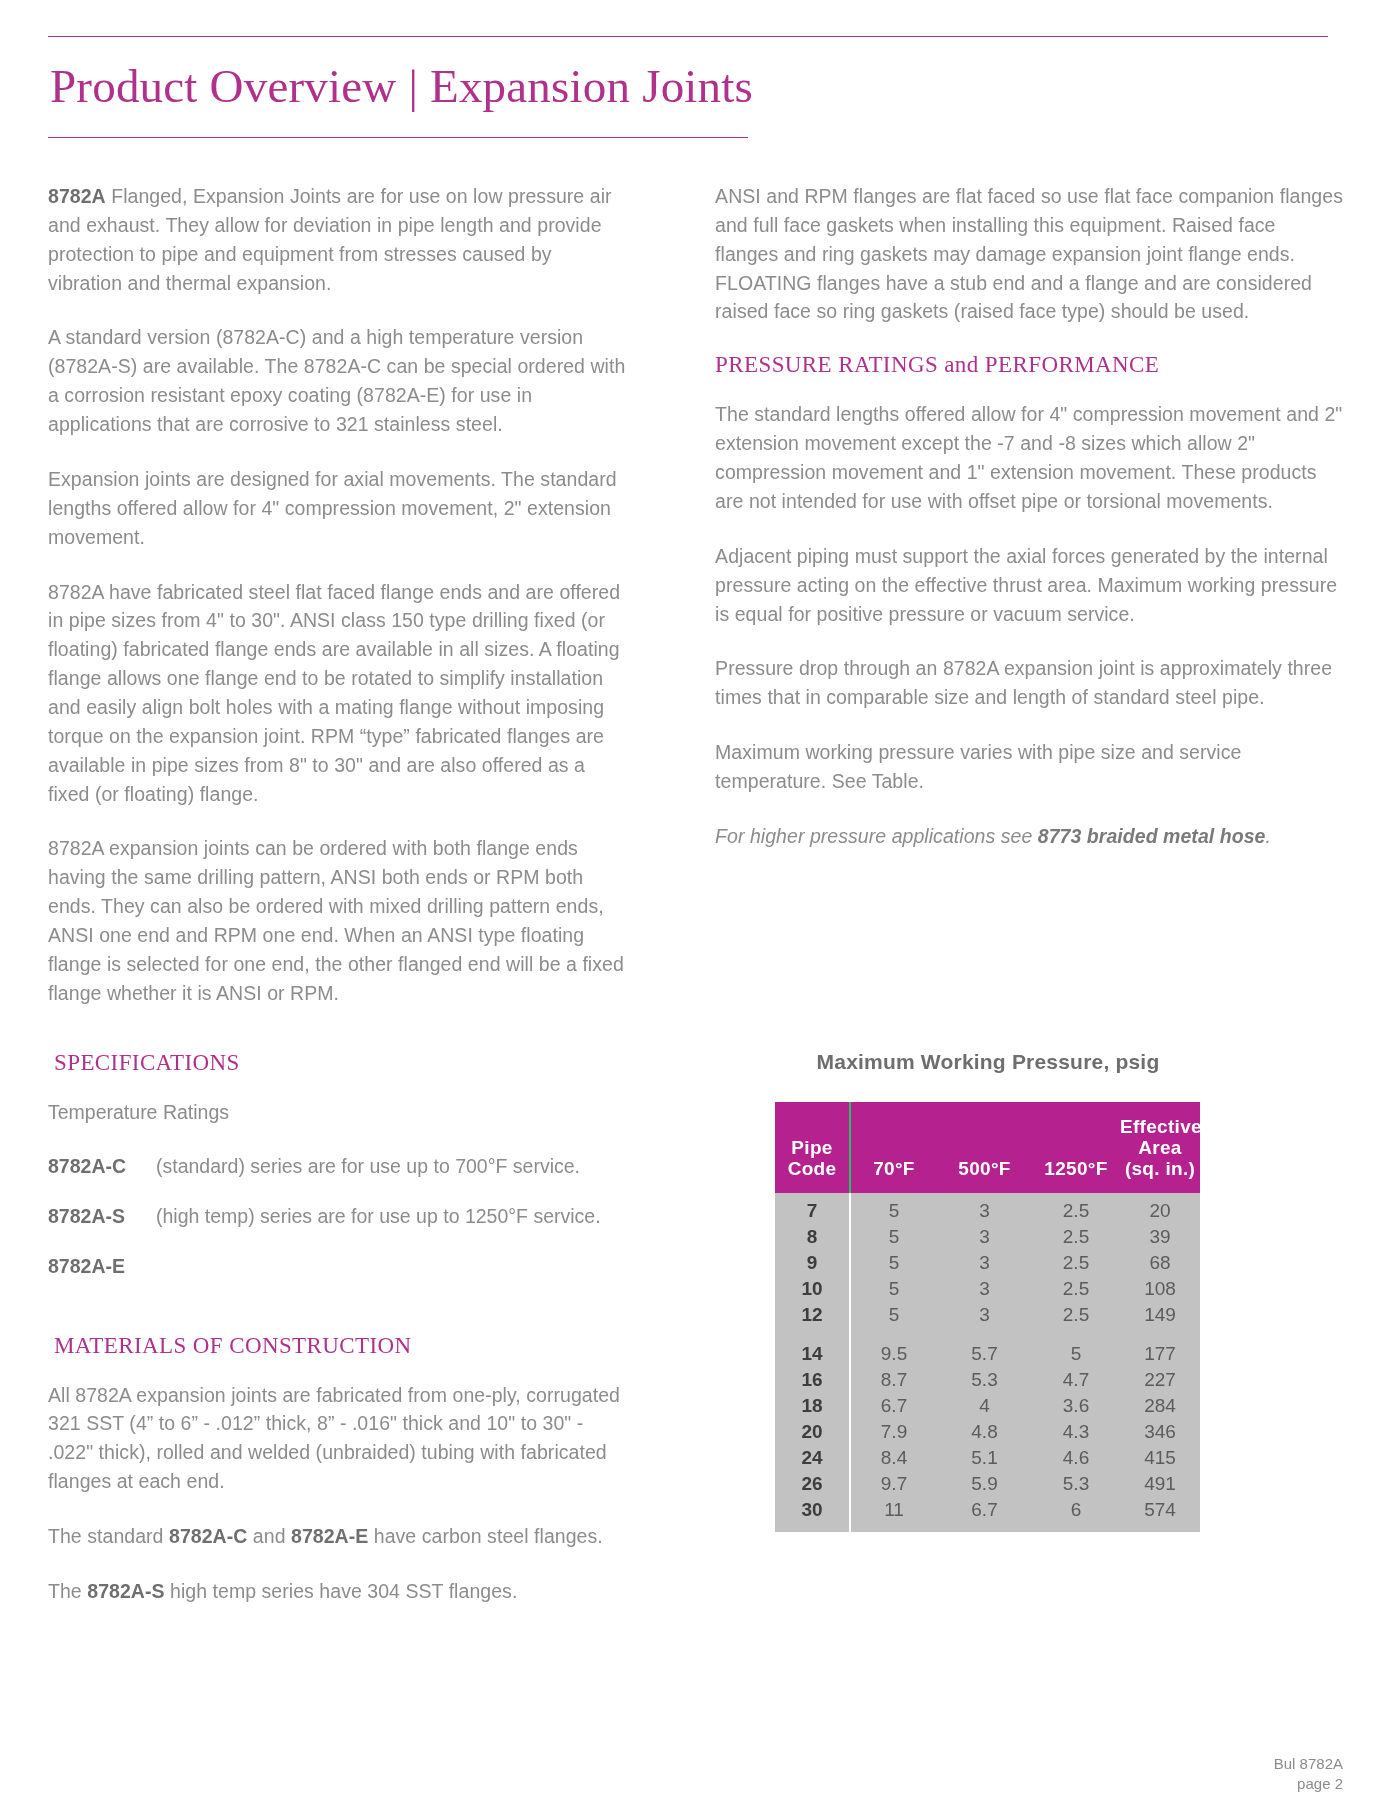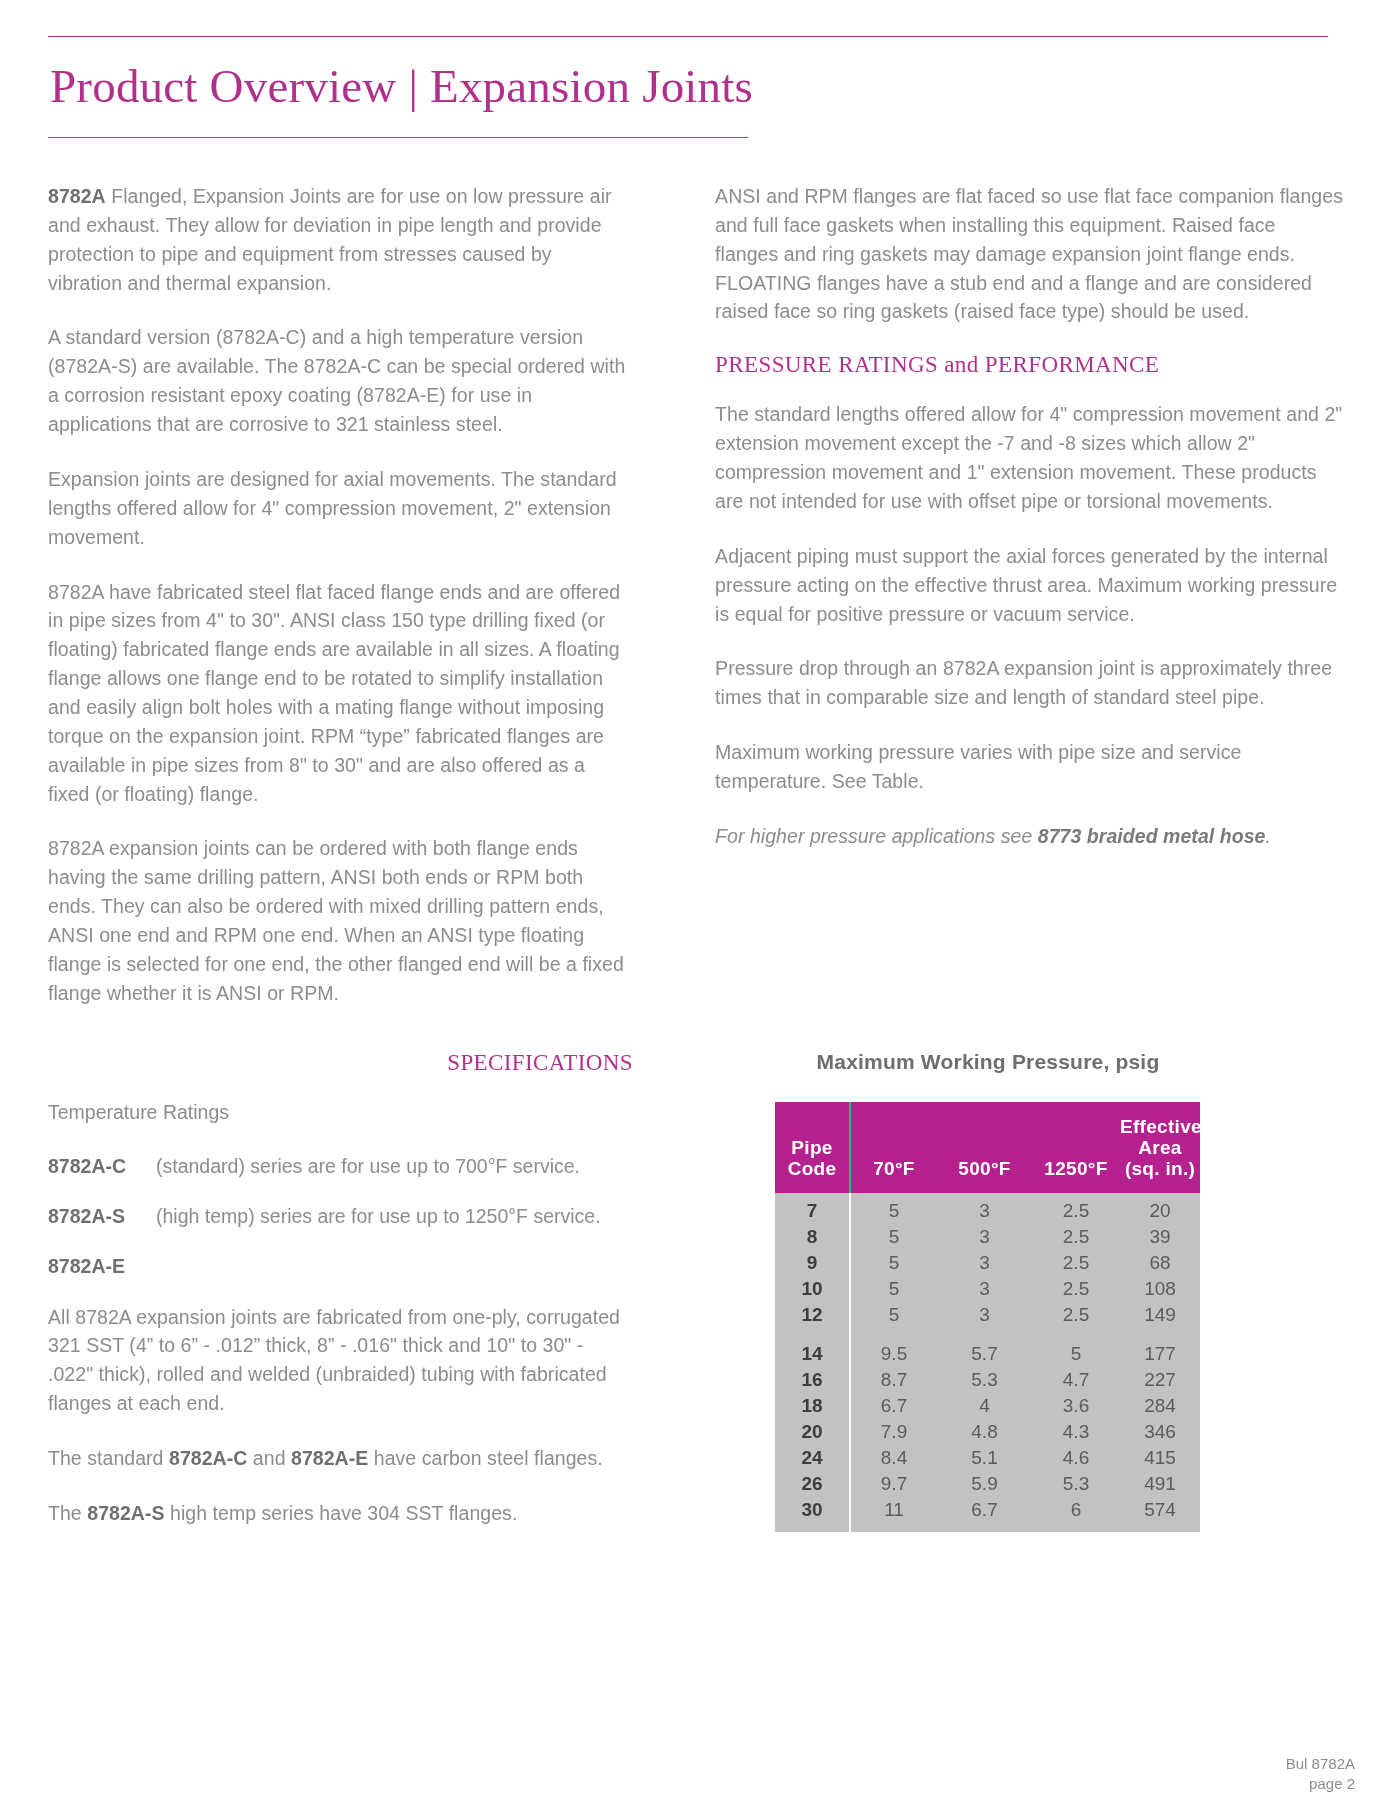--- a/index.html
+++ b/index.html
@@ -77,7 +77,7 @@
     letter-spacing: 0.4px;
     margin: 0 0 22px 0;
   }
-  h2.sec.indent { padding-left: 6px; text-align: right; }
+  h2.sec.indent { padding-left: 6px; }
 
   
   .lower {

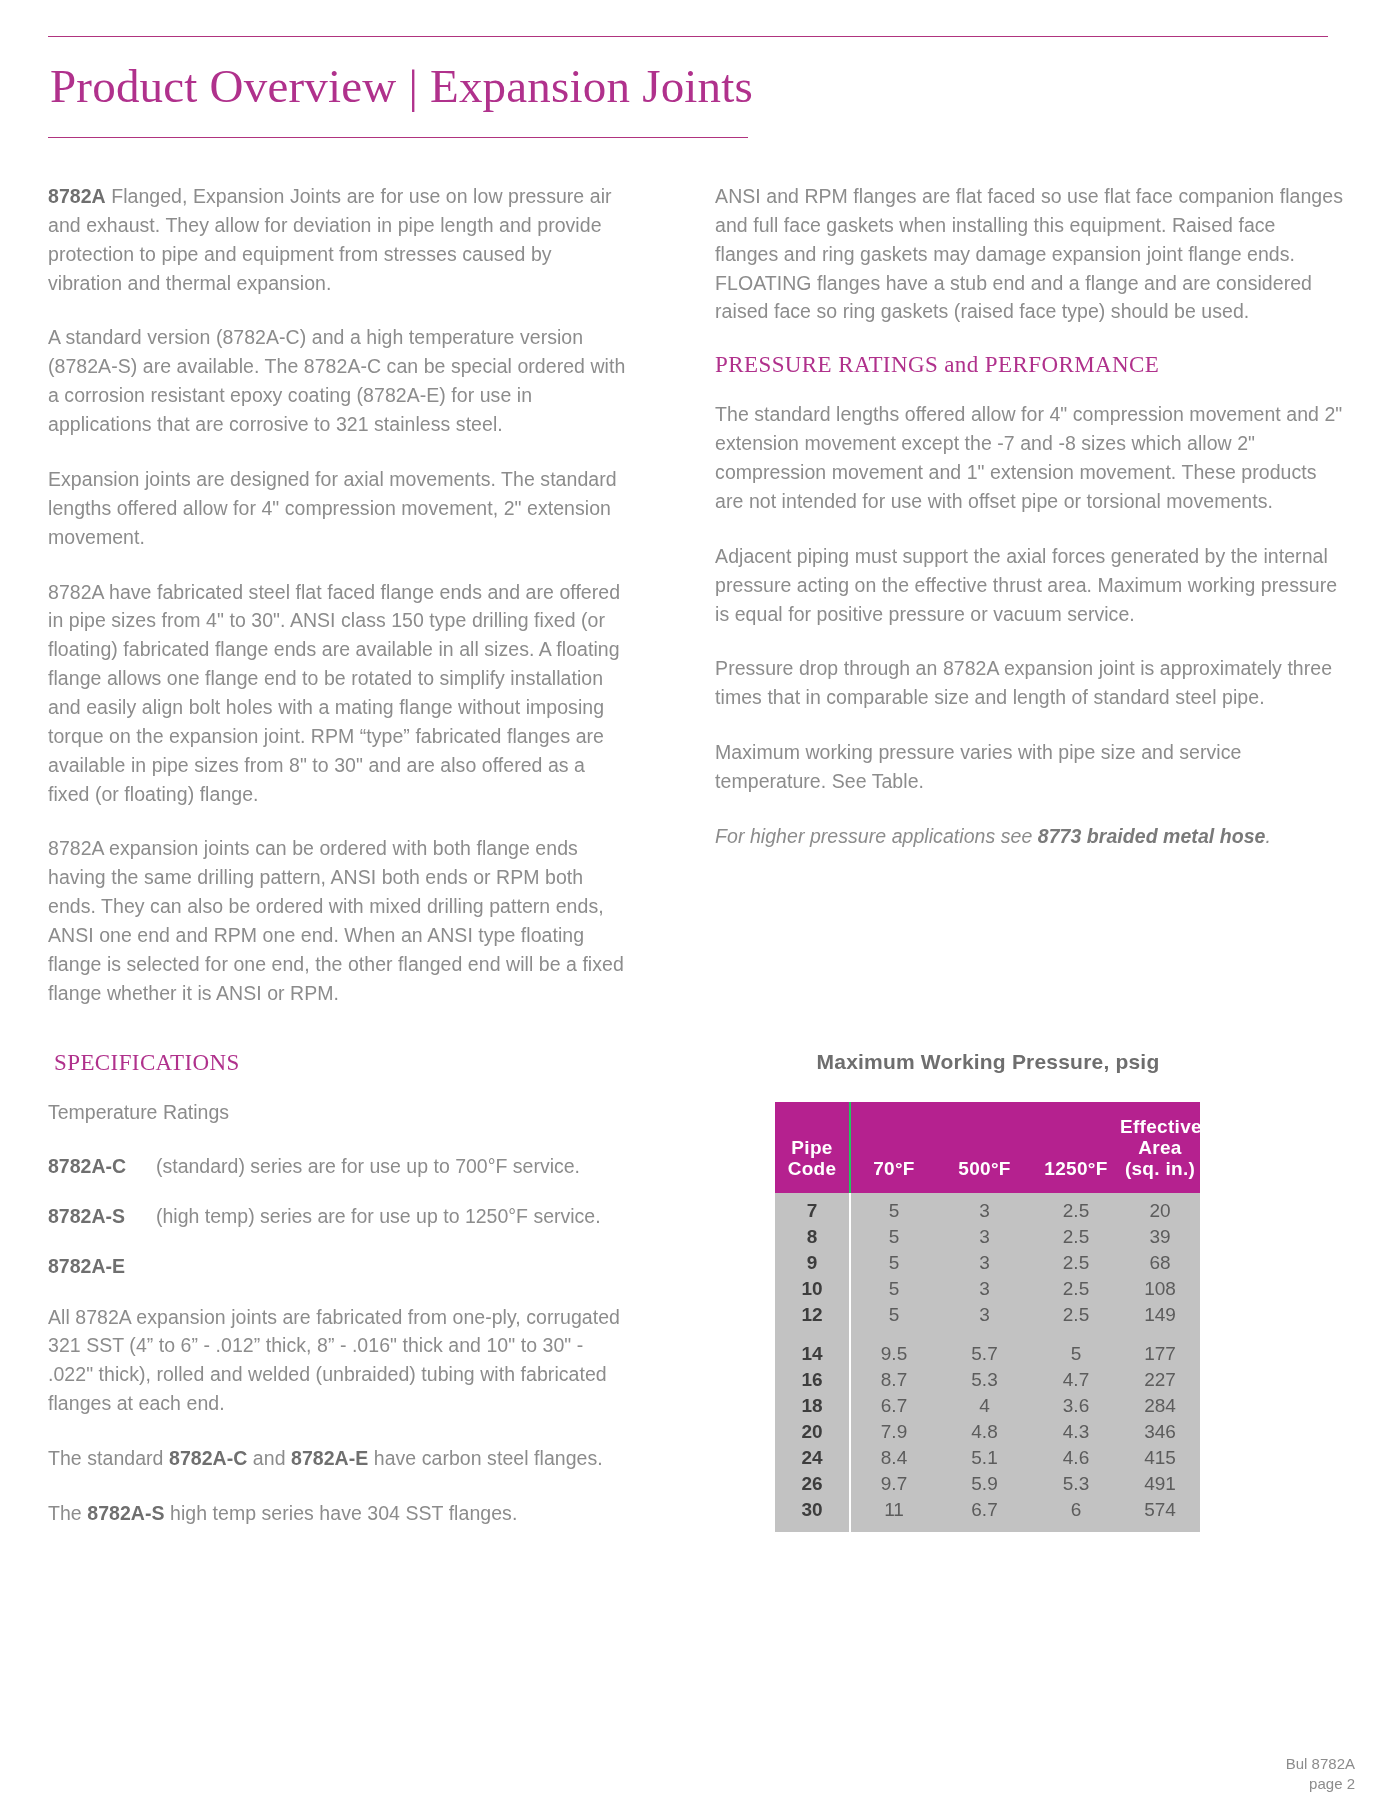--- a/index.html
+++ b/index.html
@@ -235,6 +235,7 @@
       </div>
 
 
+      <h2 class="sec indent" style="margin-top:52px;">MATERIALS OF CONSTRUCTION</h2>
 
       <p class="body">All 8782A expansion joints are fabricated from one-ply, corrugated 321 SST (4” to 6” - .012” thick, 8” - .016" thick and 10" to 30" - .022" thick), rolled and welded (unbraided) tubing with fabricated flanges at each end.</p>
 

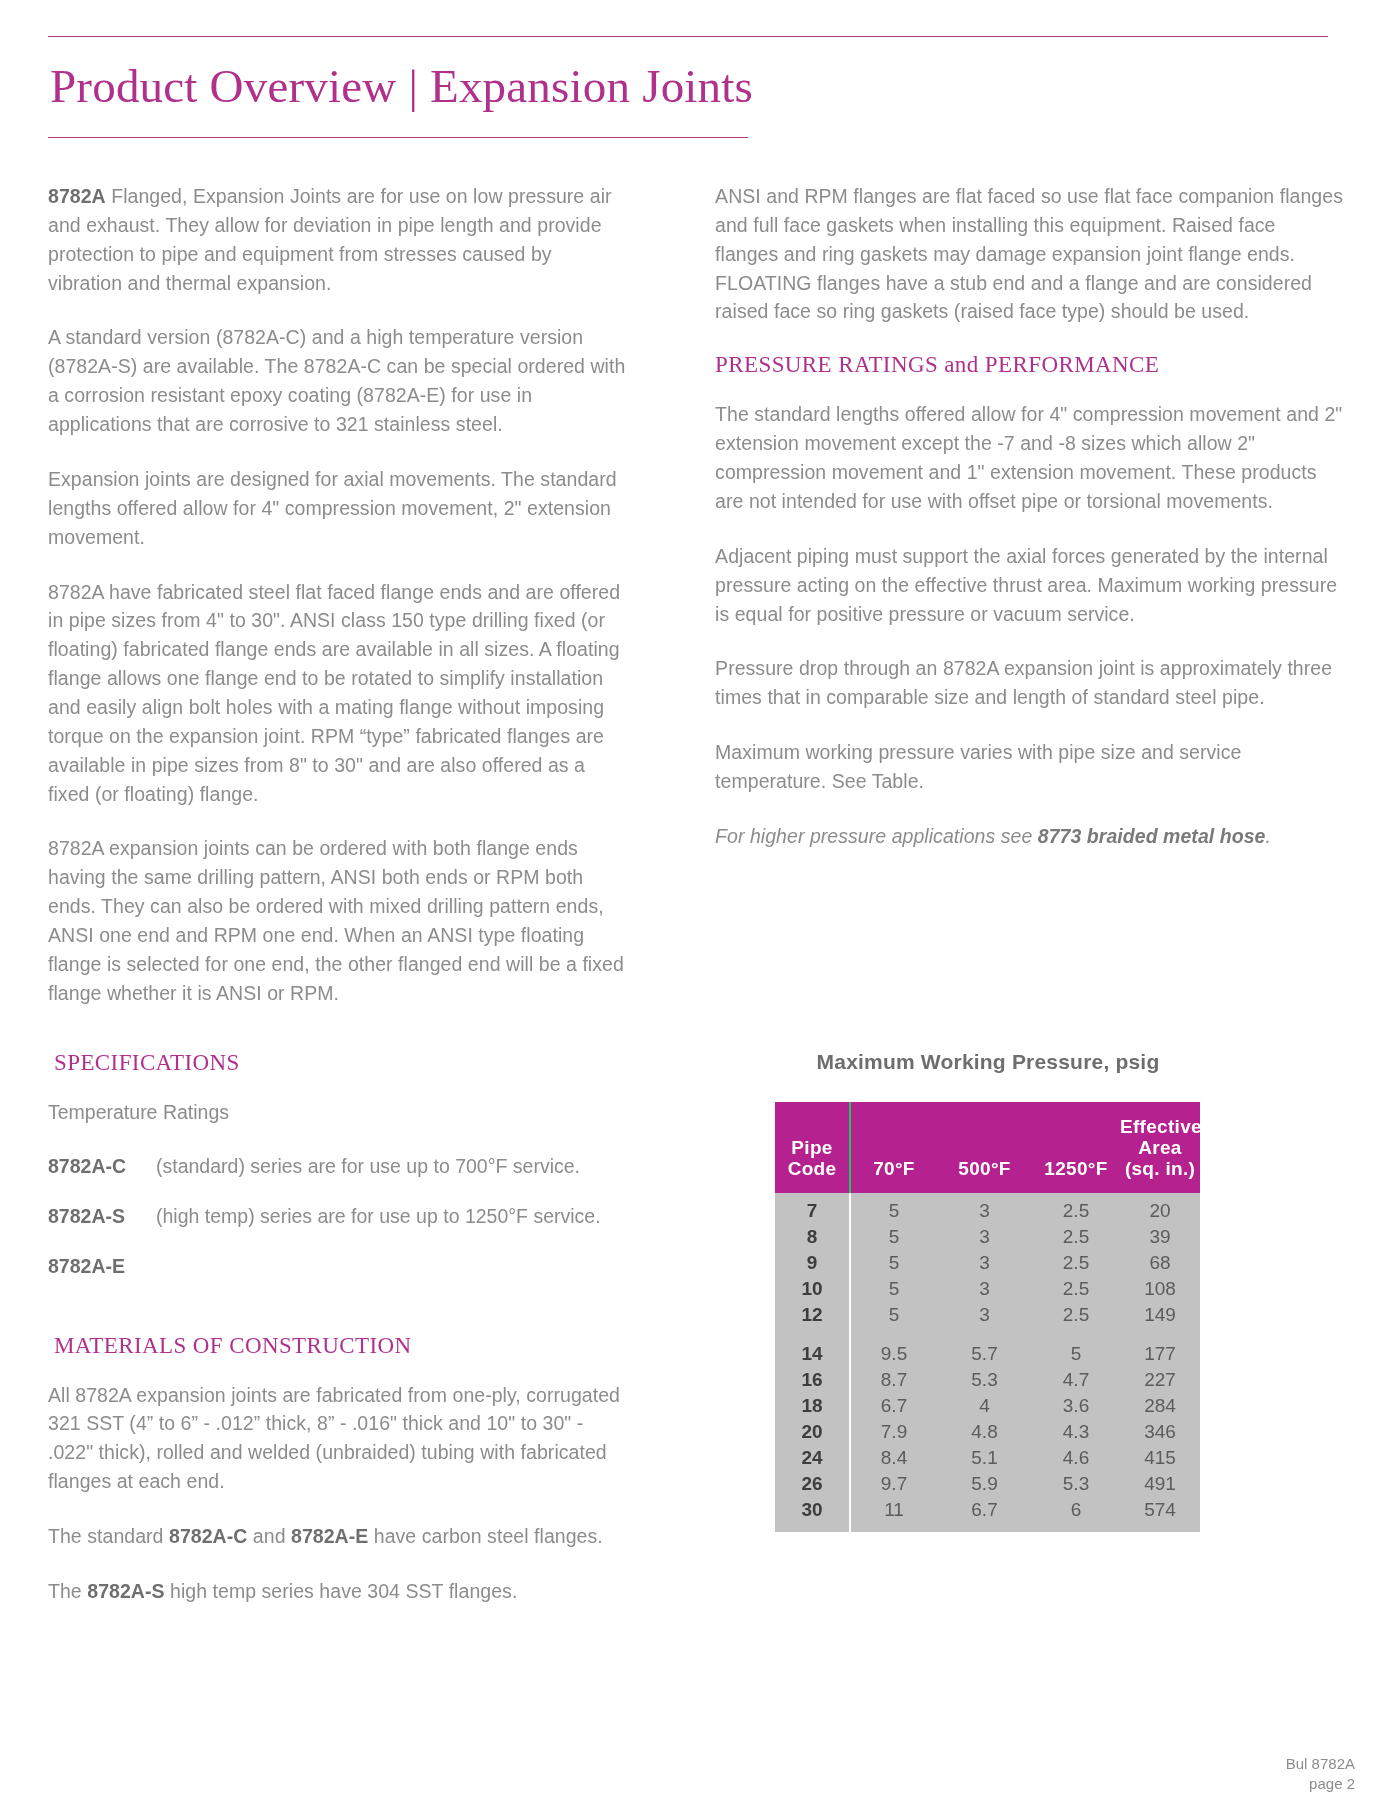--- a/index.html
+++ b/index.html
@@ -173,7 +173,7 @@
   
   .footer {
     position: absolute;
-    right: 36px;
+    right: 48px;
     bottom: 42px;
     text-align: right;
     font-size: 15px;

